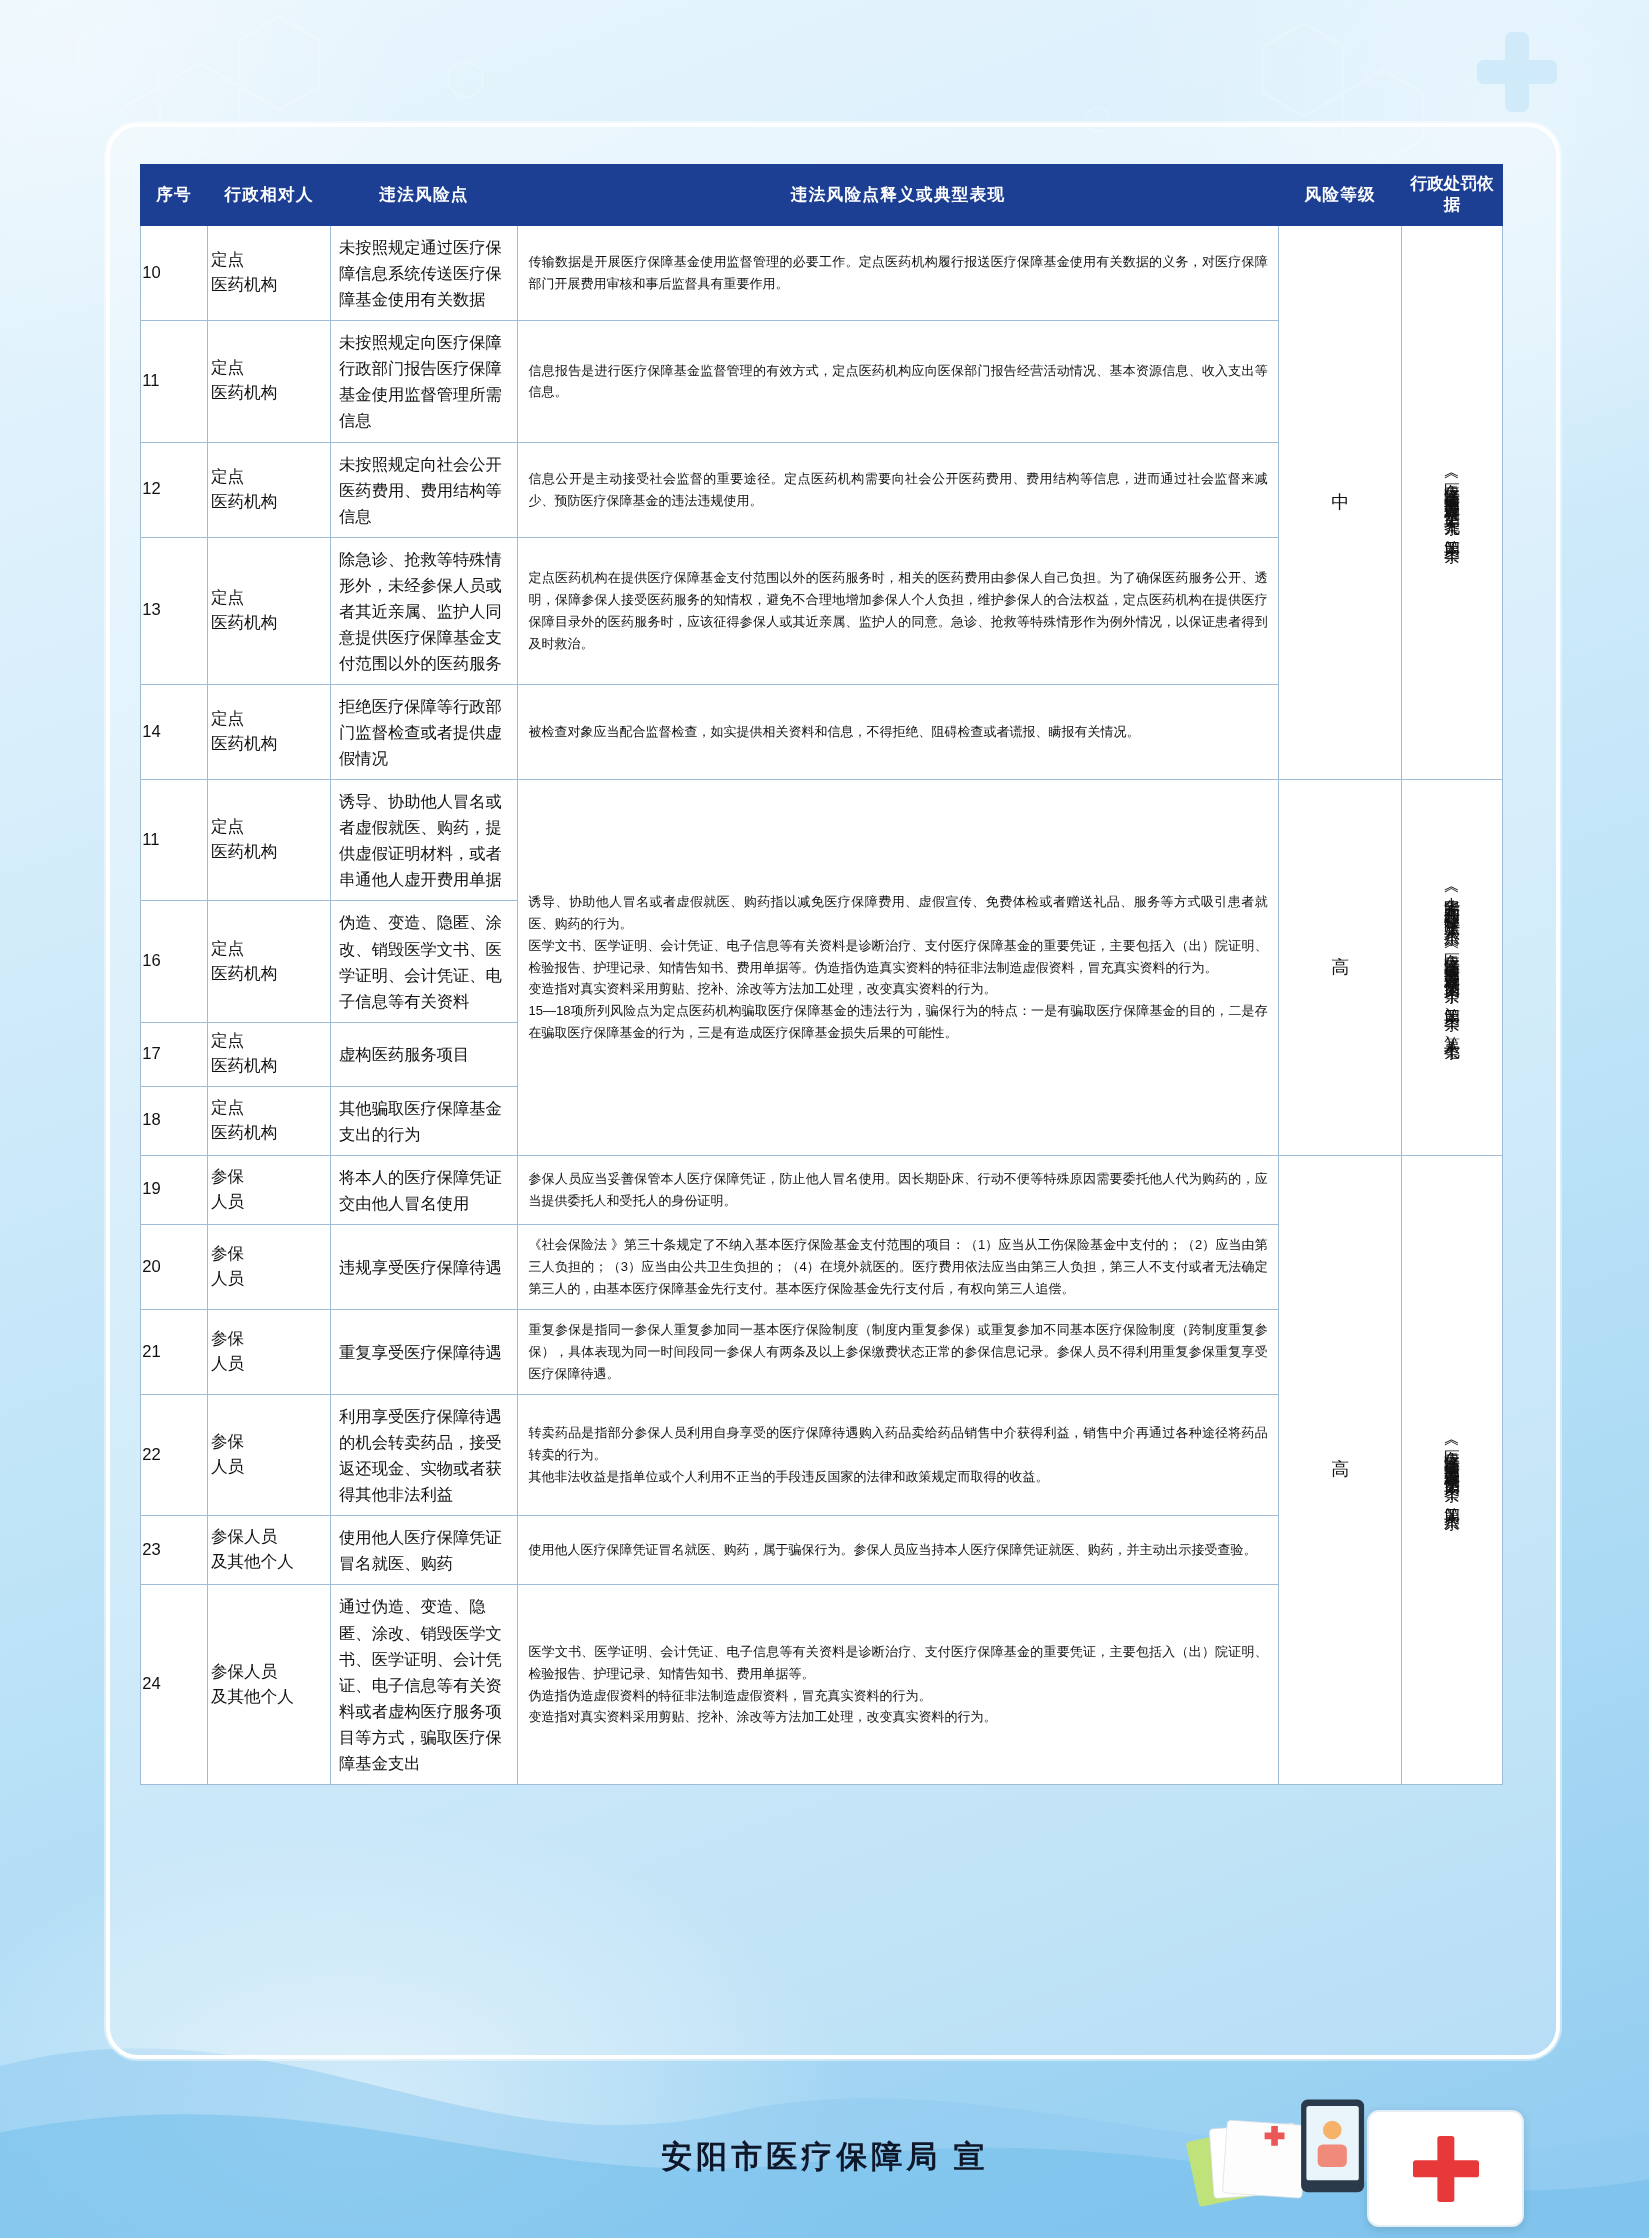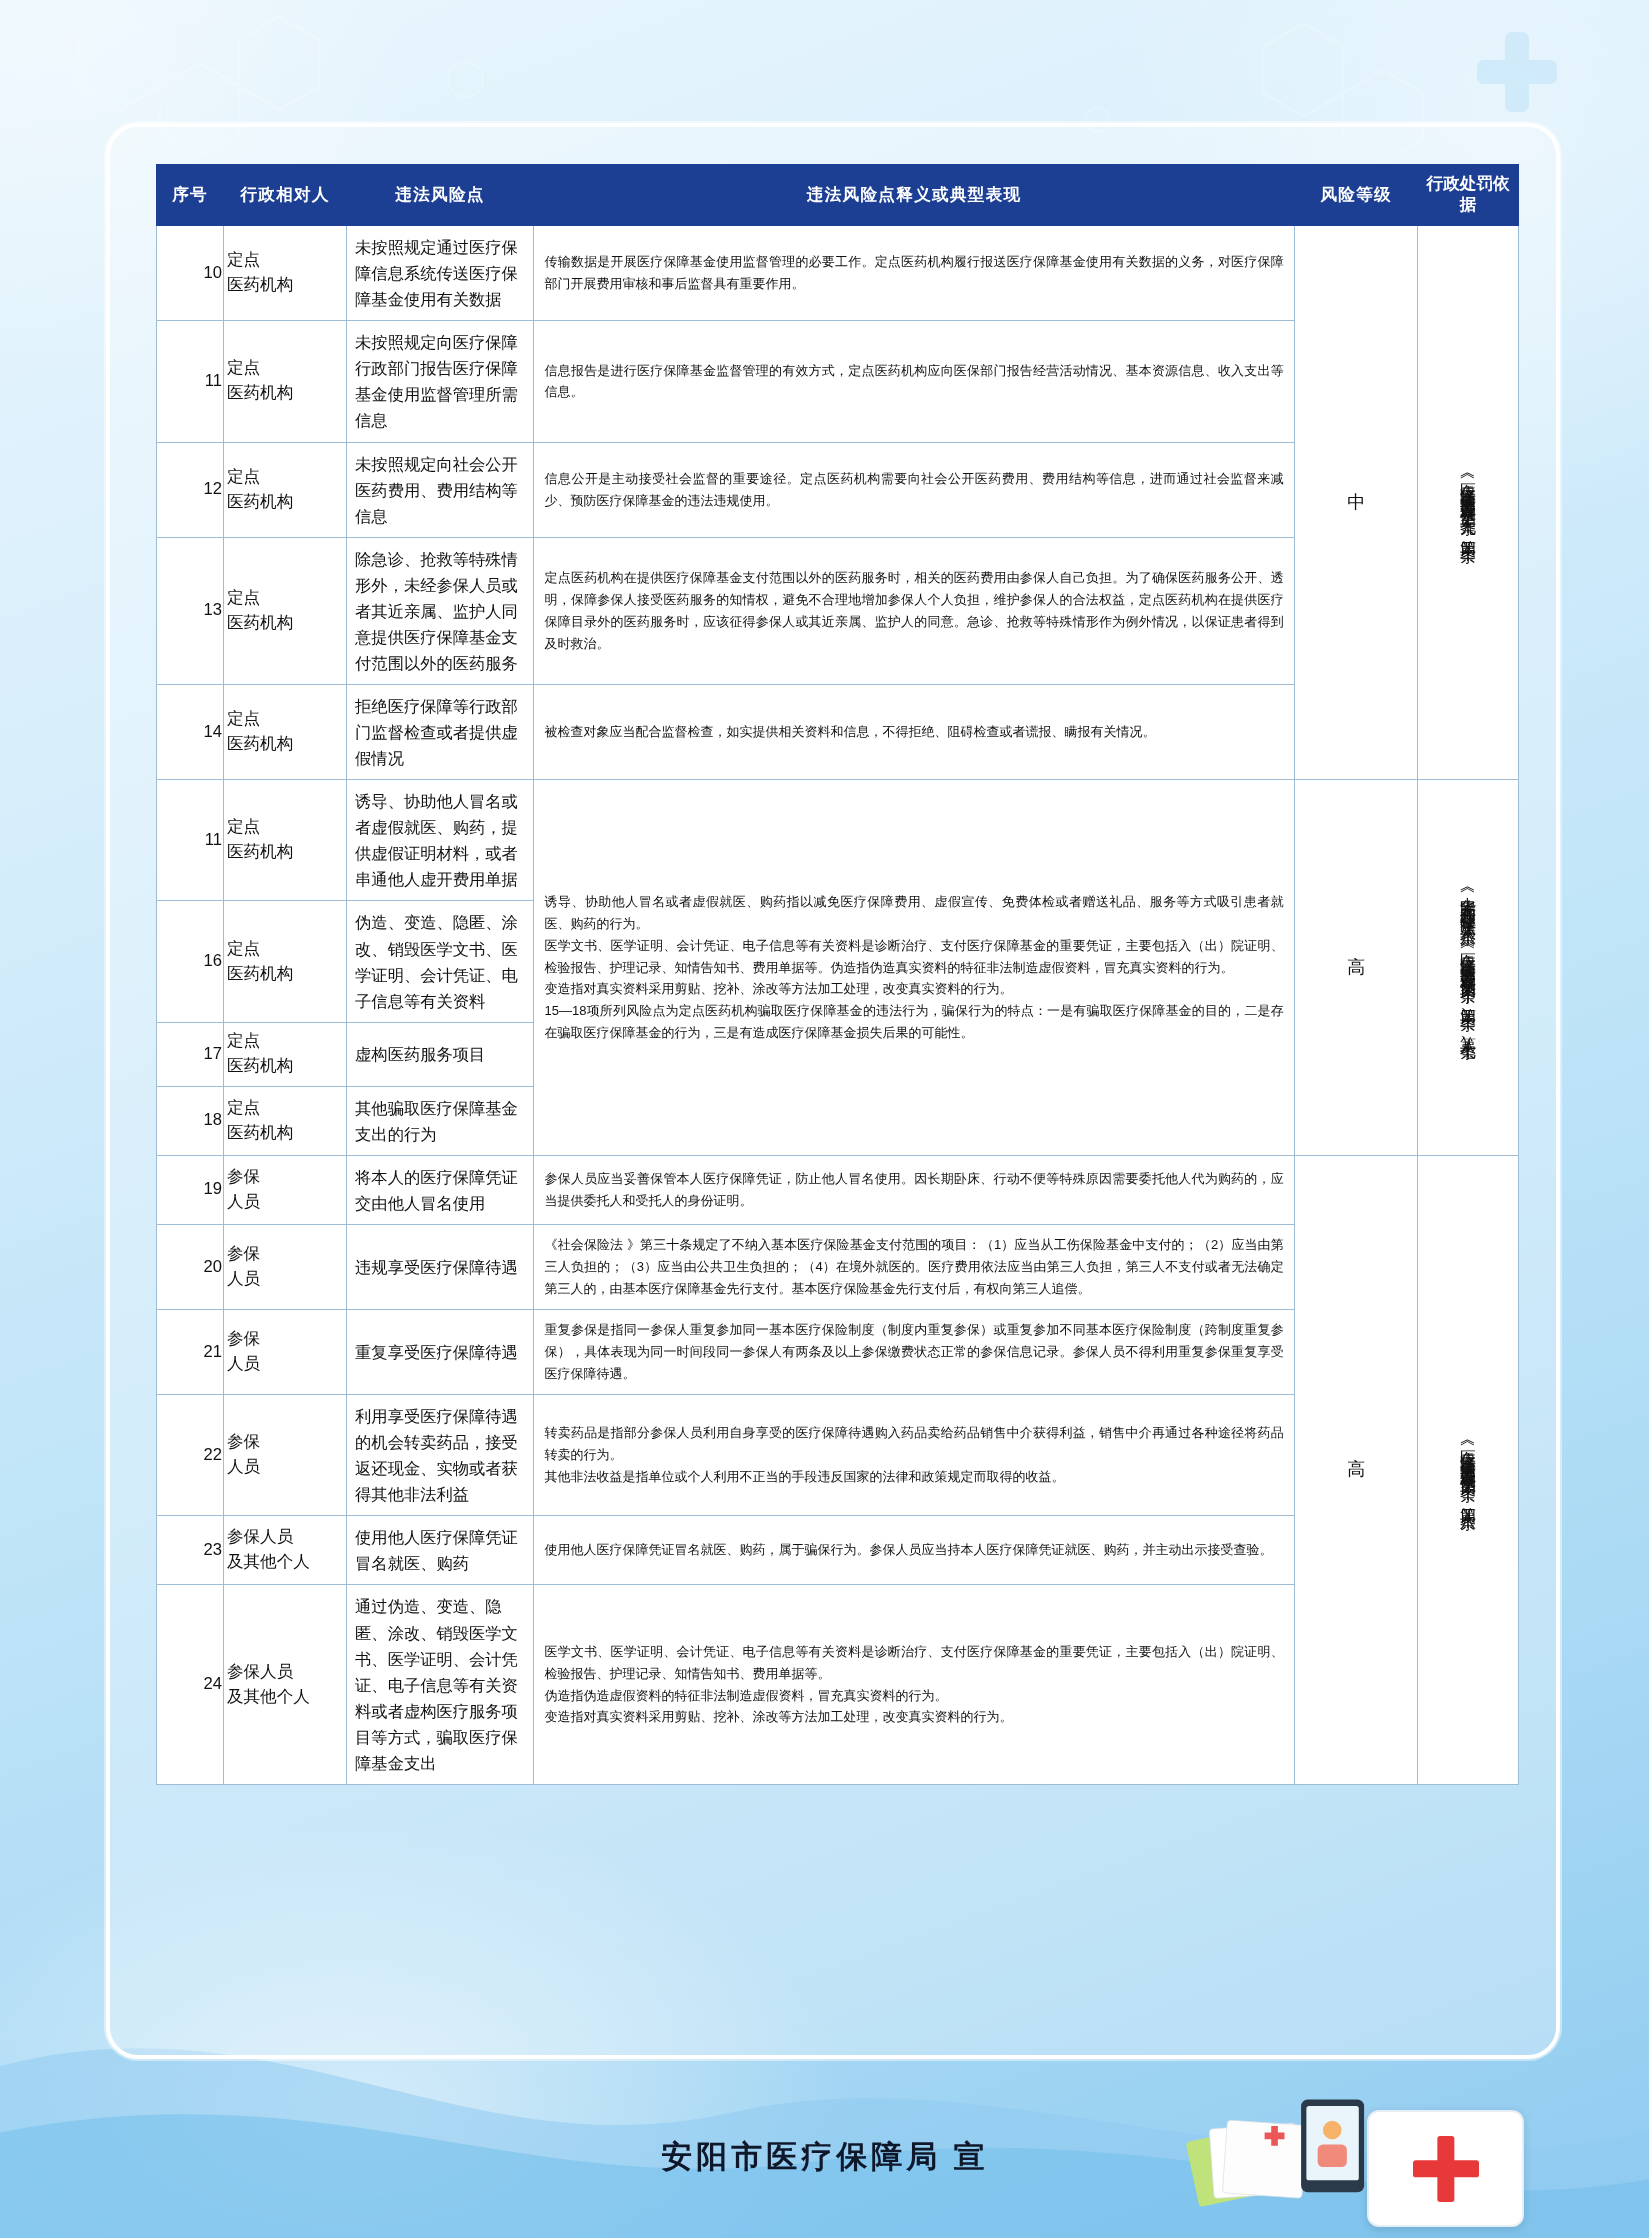--- a/index.html
+++ b/index.html
@@ -29,7 +29,7 @@
     box-shadow:0 0 0 2px rgba(255,255,255,.45);
   }
   .table-wrap{
-    position:absolute;left:156px;top:164px;width:1363px;
+    position:absolute;left:140px;top:164px;width:1363px;
   }
   table{border-collapse:collapse;width:1363px;table-layout:fixed;background:#ffffff;}
   col.c0{width:64px}

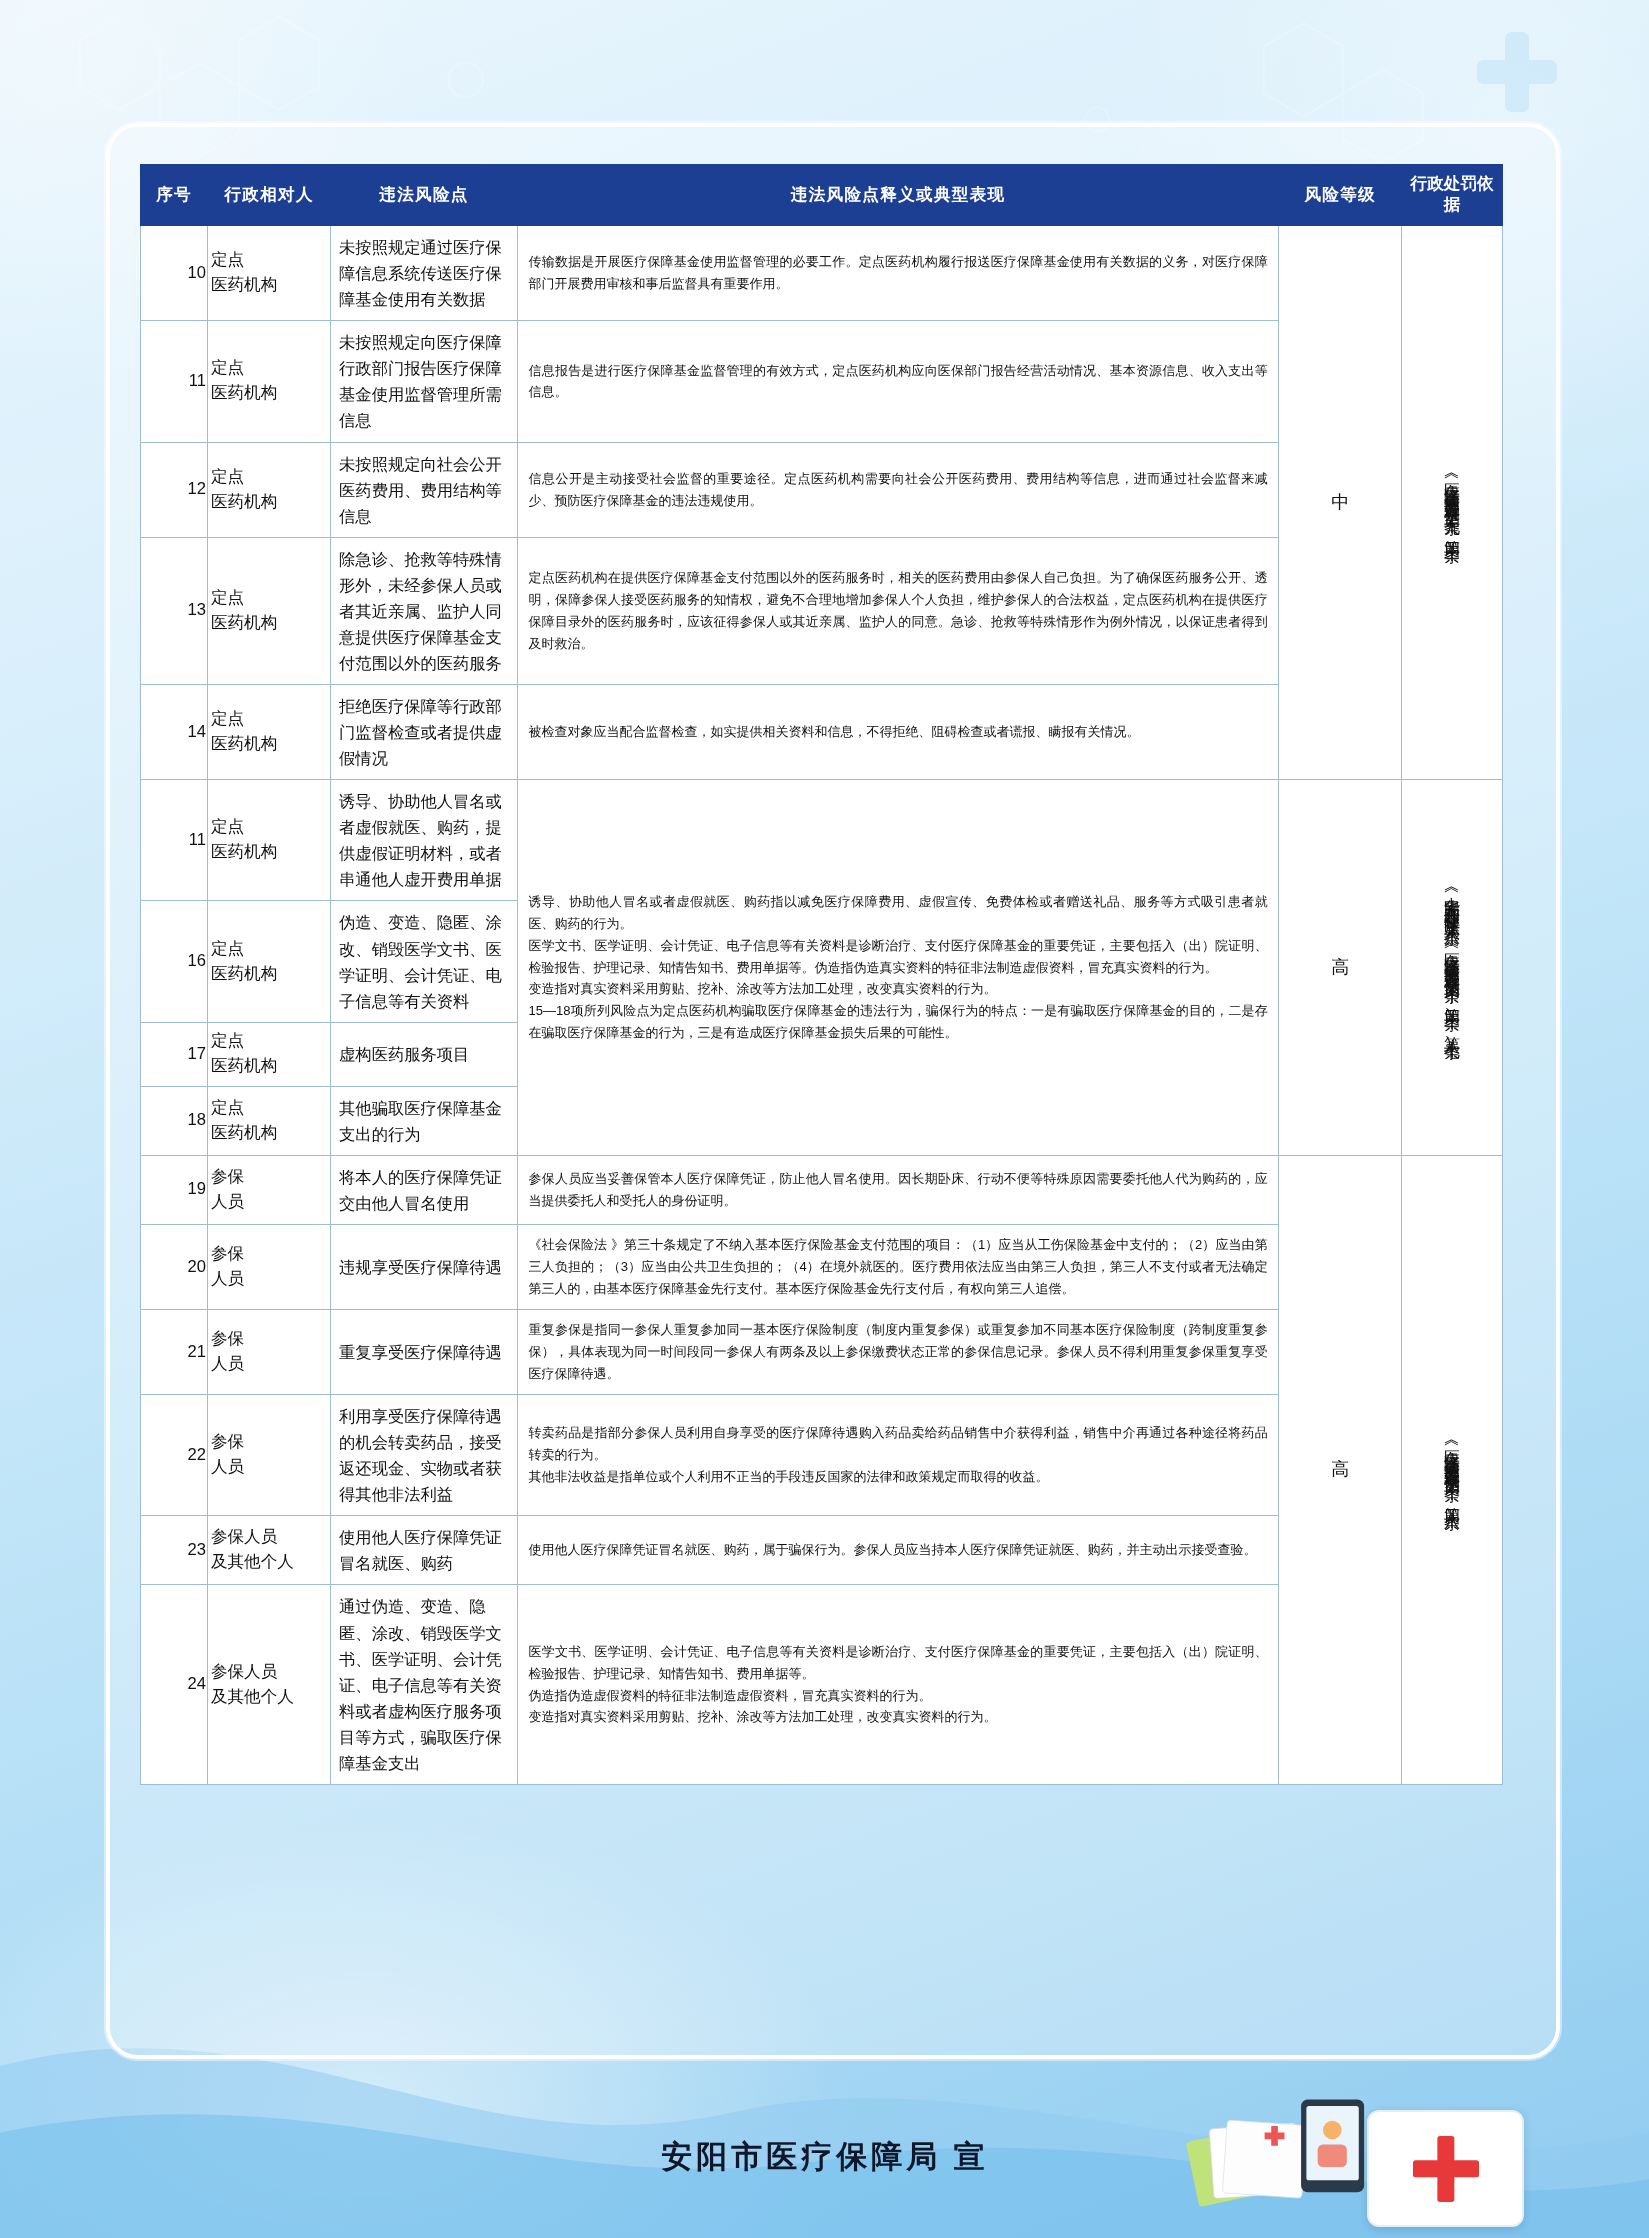--- a/index.html
+++ b/index.html
@@ -47,7 +47,7 @@
     border:0.7px solid #9fbcd6;font-size:16.3px;color:#111;line-height:1.62;
     padding:8px 9.3px;vertical-align:middle;background:#fff;
   }
-  td.idx{text-align:right;font-size:16.6px;padding:6.6px 1.3px;}
+  td.idx{text-align:left;font-size:16.6px;padding:6.6px 1.3px;}
   td.party{font-size:16.6px;line-height:1.5;padding:6.6px 2.7px;}
   td.risk{font-size:16.3px;line-height:1.6;padding:8px 8px;}
   td.desc{font-size:13px;line-height:1.68;text-align:justify;padding:9.3px 10.6px;}

